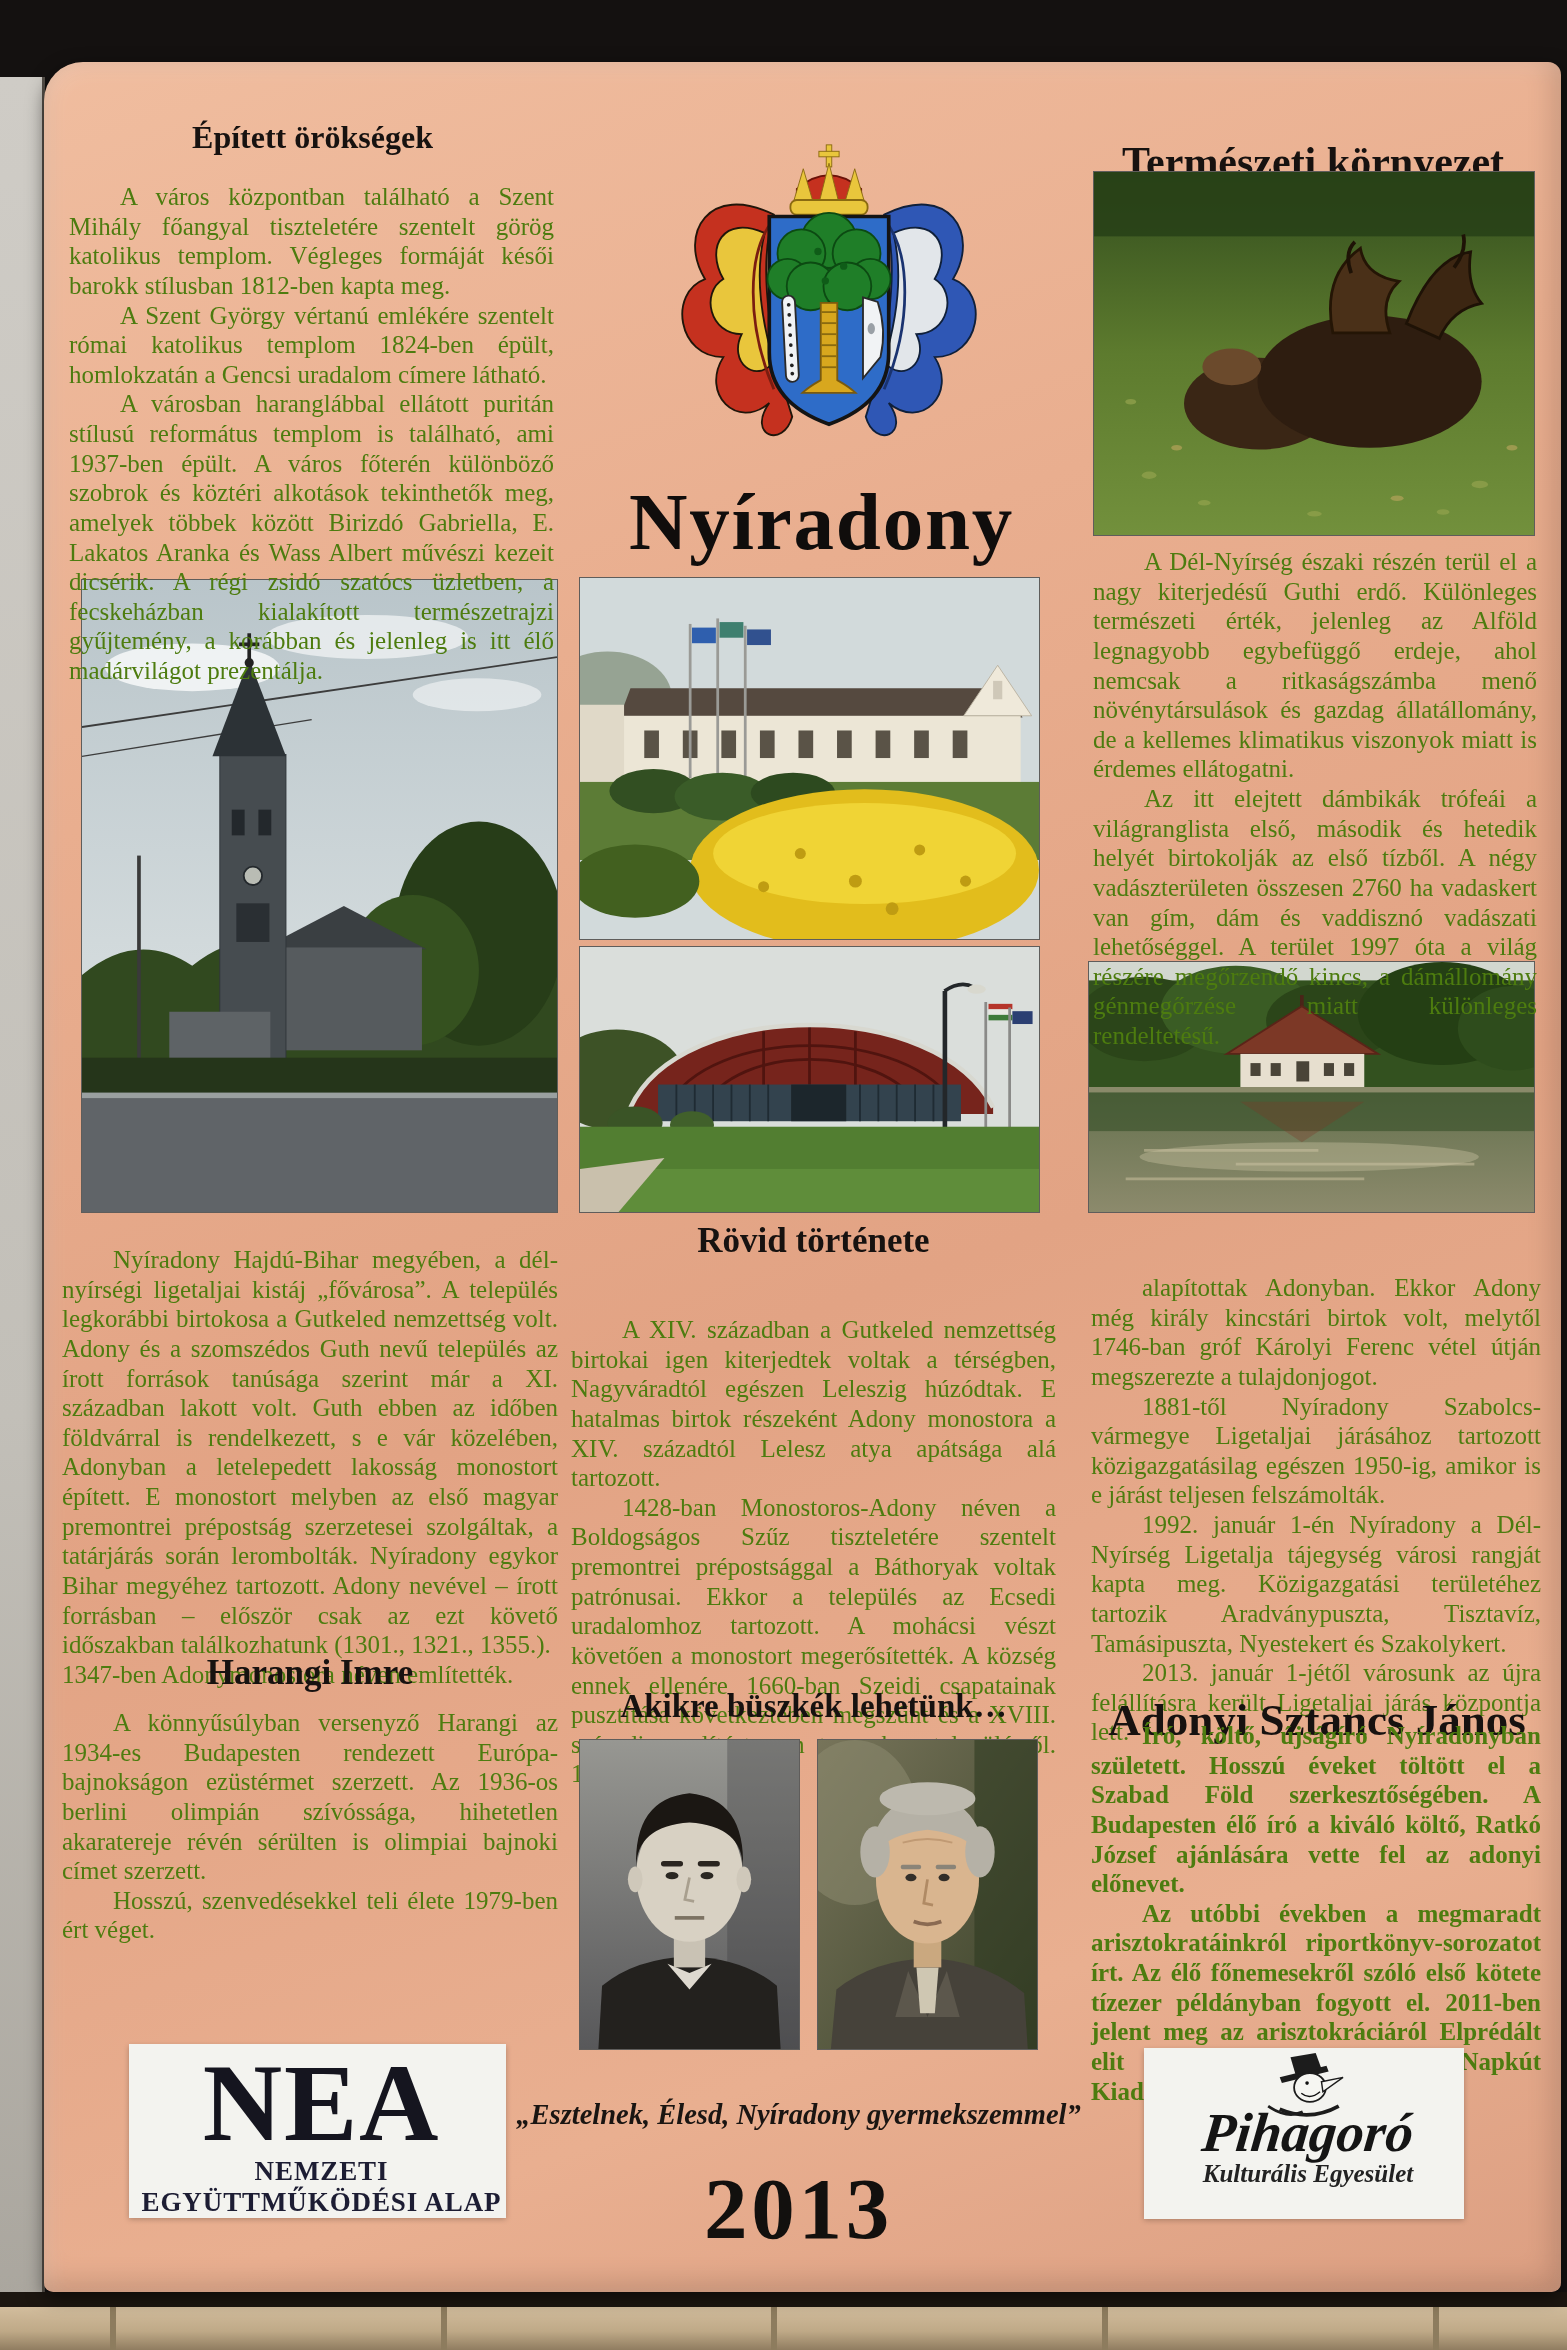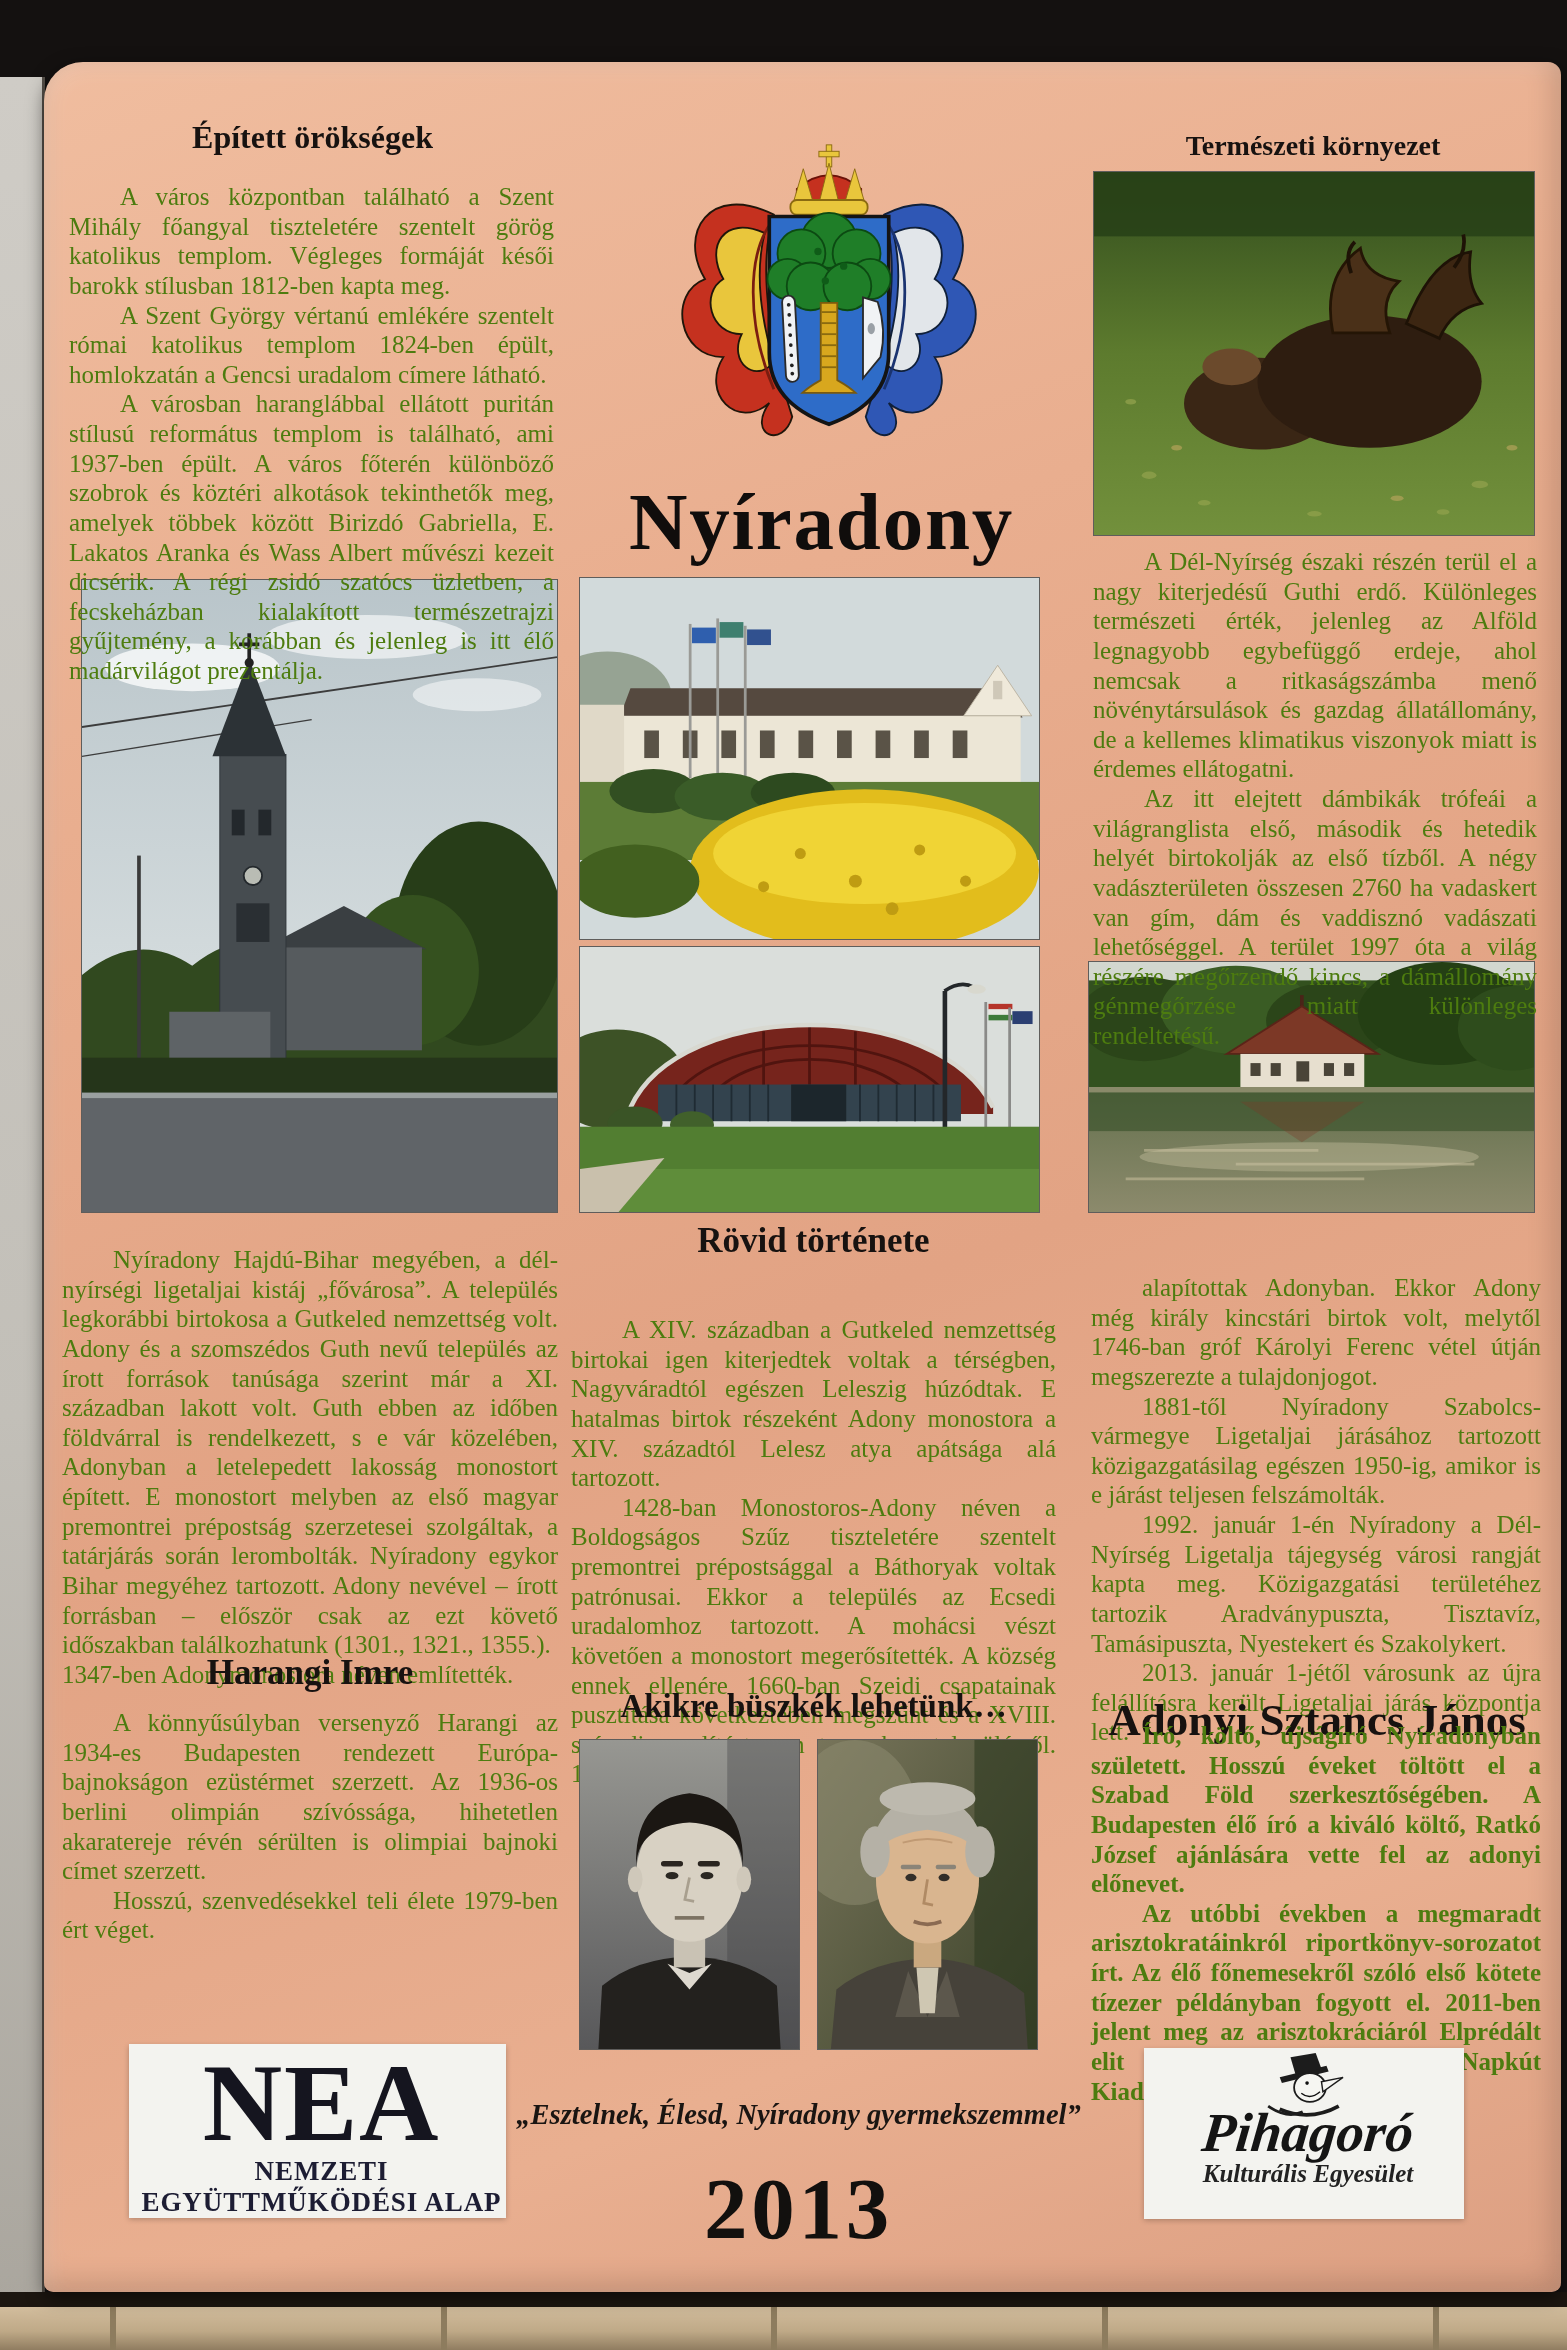--- a/index.html
+++ b/index.html
@@ -53,7 +53,7 @@
 <div class="abs poster"></div>
 
 <div class="abs h1" style="left:69px;top:119px;width:487px;font-size:32px;">Épített örökségek</div>
-<div class="abs h1" style="left:1093px;top:130px;width:440px;font-size:28px;">Természeti környezet</div>
+<div class="abs h1" style="left:1093px;top:138px;width:440px;font-size:42px;">Természeti környezet</div>
 
 <div class="abs" style="left:636px;top:132px;width:386px;height:351px;">
 <svg width="386" height="351" viewBox="0 0 420 382">

